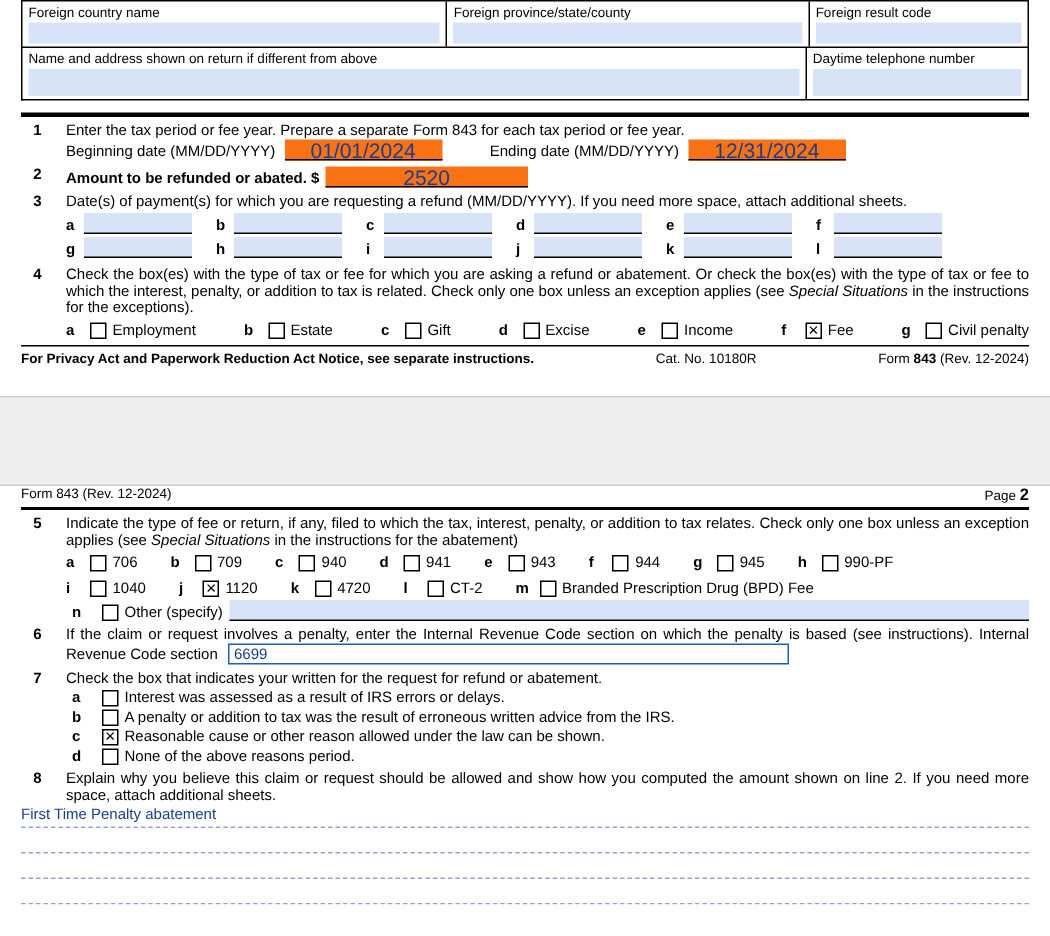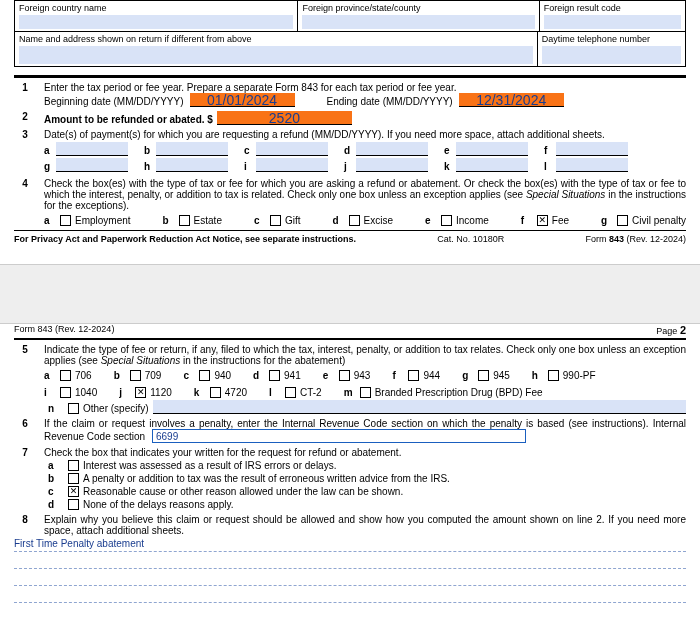--- a/index.html
+++ b/index.html
@@ -319,7 +319,7 @@
           <div class="reason-item">
             <span class="cb-letter bold">d</span>
             <span class="cb-box"></span>
-            <span>None of the delays reasons apply.</span>
+            <span>None of the above reasons period.</span>
           </div>
         </div>
     </div>

